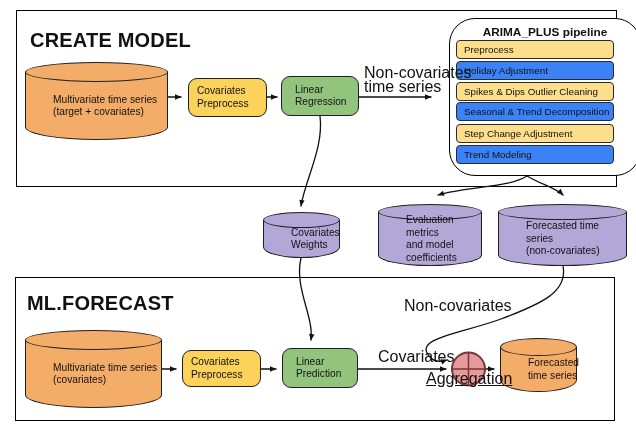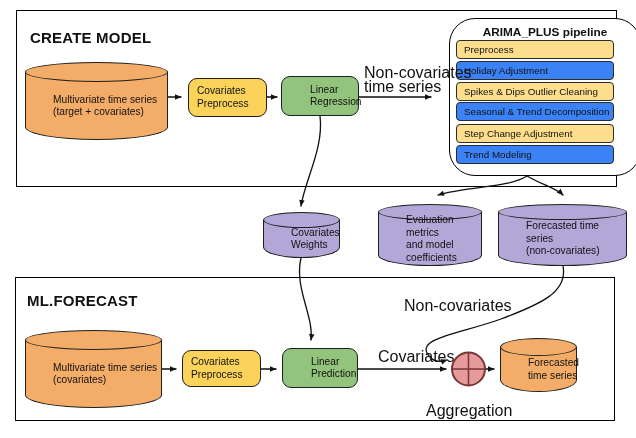--- a/index.html
+++ b/index.html
@@ -11,7 +11,7 @@
   .section { position:absolute; border:1.5px solid #000; z-index:1; background:transparent; }
   #section-create { left:16px; top:10px; width:601px; height:177px; }
   #section-forecast { left:15px; top:277px; width:600px; height:144px; }
-  .sec-title { position:absolute; font-weight:bold; font-size:15px; letter-spacing:.2px; z-index:4; }
+  .sec-title { position:absolute; font-weight:bold; font-size:20px; letter-spacing:.2px; z-index:4; }
   #title-create { left:30px; top:29px; }
   #title-forecast { left:27px; top:292px; }
 

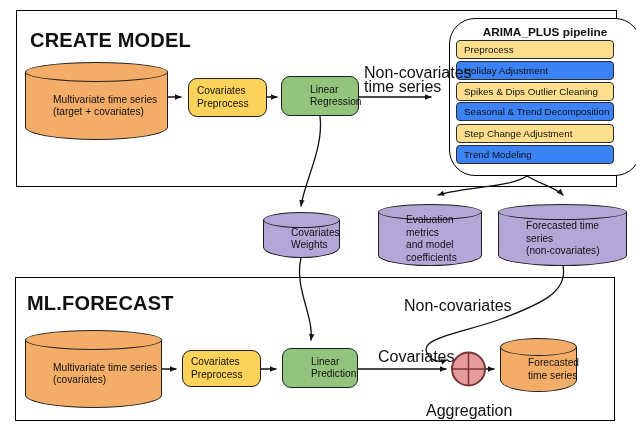--- a/index.html
+++ b/index.html
@@ -24,7 +24,7 @@
   .yellow { background:#FBD35B; }
   .green  { background:#93C47D; }
   .pad8  { padding-left:8px; }
-  .pad13 { padding-left:28px; }
+  .pad13 { padding-left:13px; }
   #box-cp-top { left:188px; top:78px;  width:79px; height:39px; }
   #box-lr     { left:281px; top:76px;  width:78px; height:40px; }
   #box-cp-bot { left:182px; top:350px; width:79px; height:37px; }

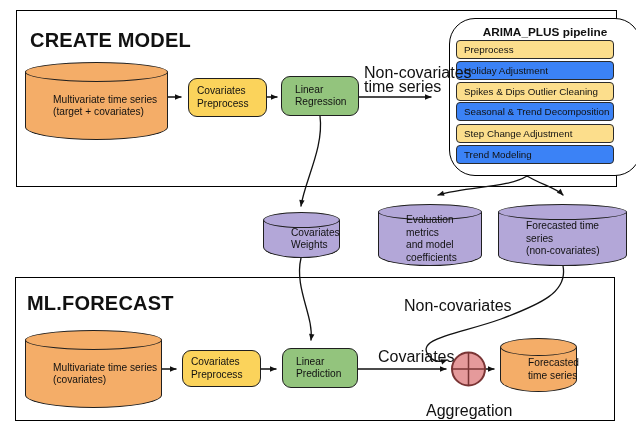--- a/index.html
+++ b/index.html
@@ -63,7 +63,7 @@
   #lbl-noncov-ts      { left:364px; top:66px; }
   #lbl-covariates     { left:378px; top:350px; }
   #lbl-noncovariates  { left:404px; top:299px; }
-  #lbl-aggregation    { left:426px; top:404px; }
+  #lbl-aggregation    { left:426px; top:372px;text-decoration:underline; }
 </style>
 </head>
 <body>

